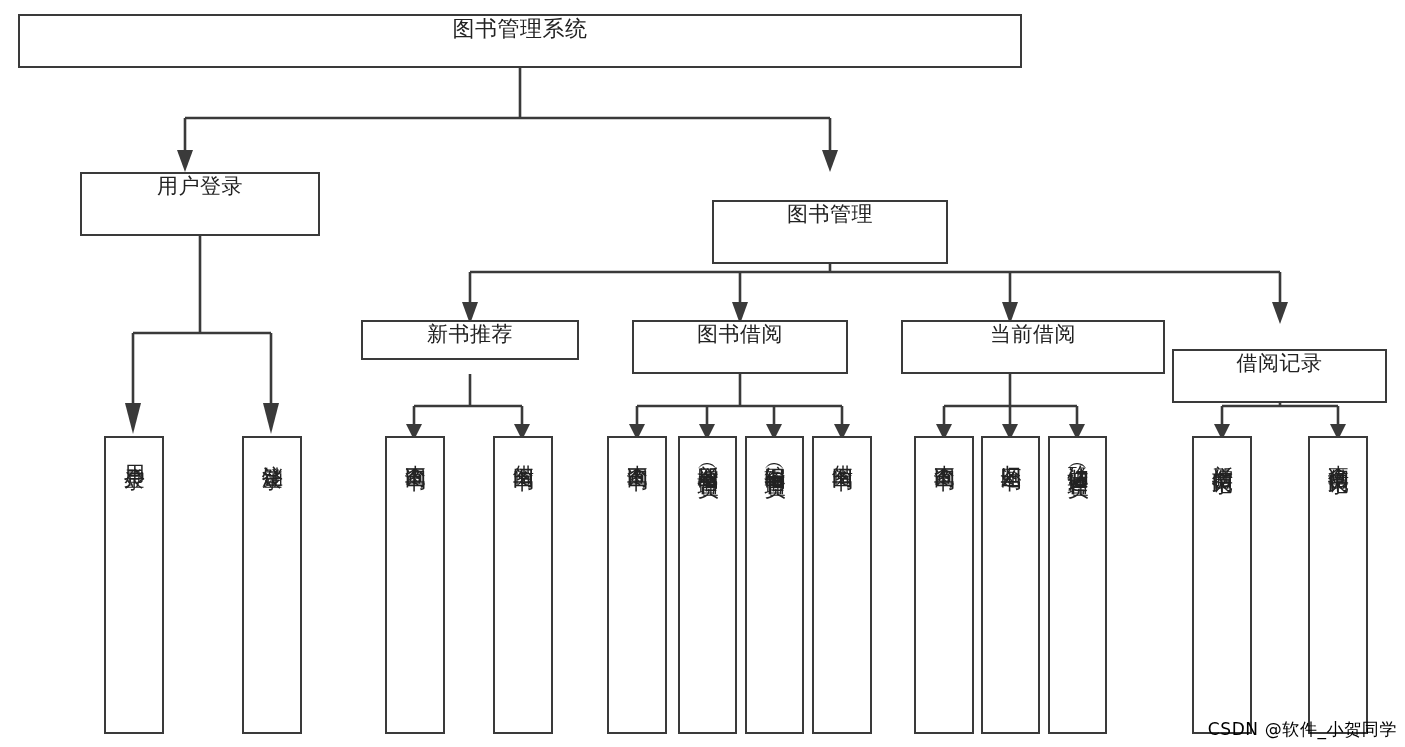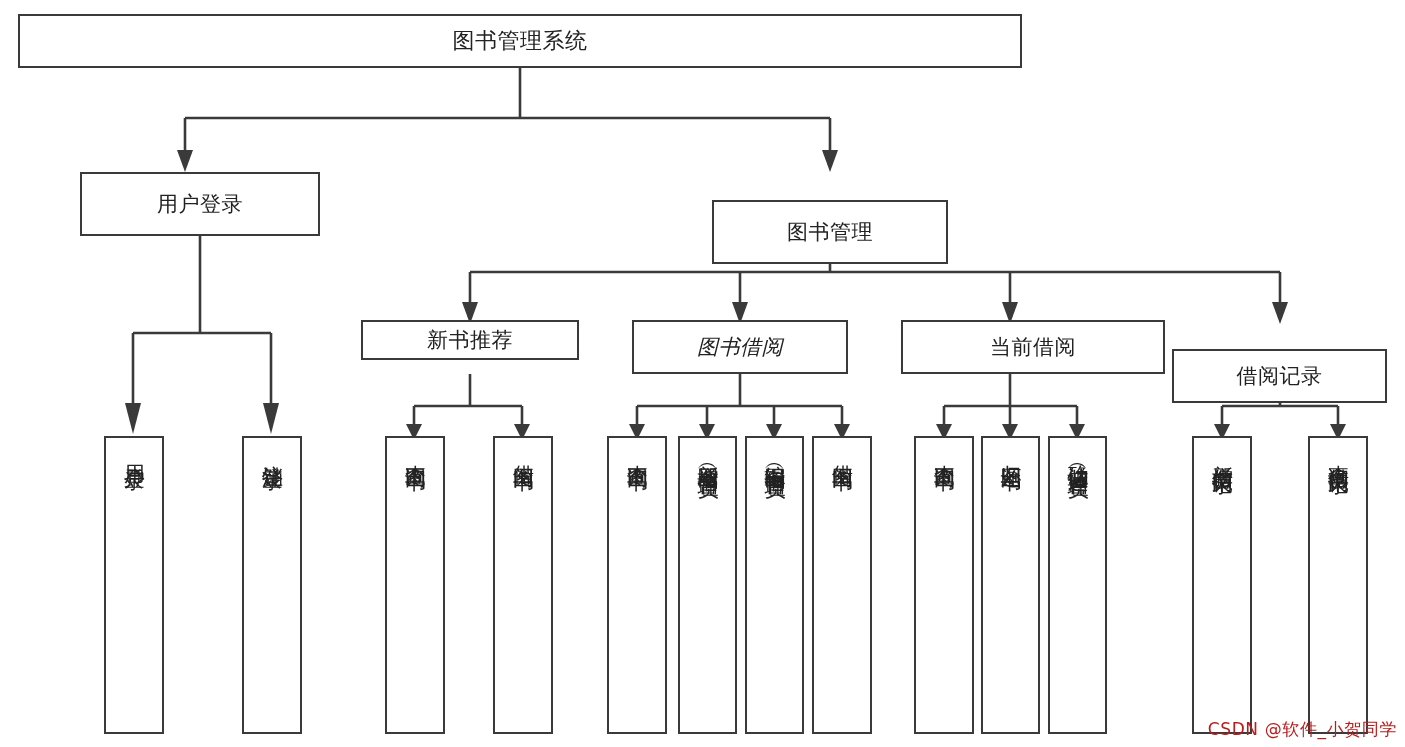--- a/index.html
+++ b/index.html
@@ -31,7 +31,6 @@
     background: #ffffff;
     border: 2px solid #3a3a3a;
     display: flex;
-    align-items: center;
     justify-content: center;
     z-index: 3;
   }

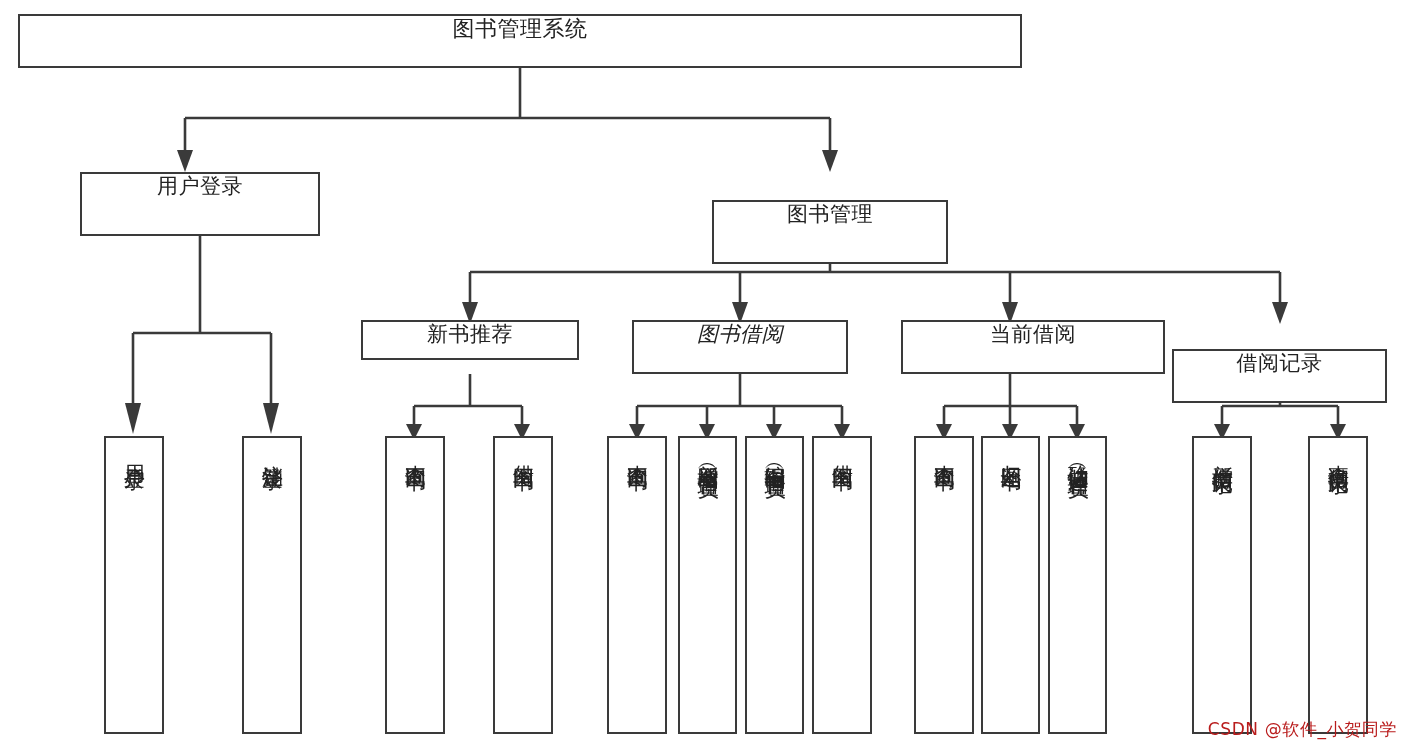--- a/index.html
+++ b/index.html
@@ -166,7 +166,7 @@
     <span class="label">新书推荐</span>
   </div>
 
-  <div class="node" style="left:632px; top:320px; width:216px; height:54px;font-style:italic;">
+  <div class="node" style="left:632px; top:320px; width:216px; height:54px;">
     <span class="label">图书借阅</span>
   </div>
 

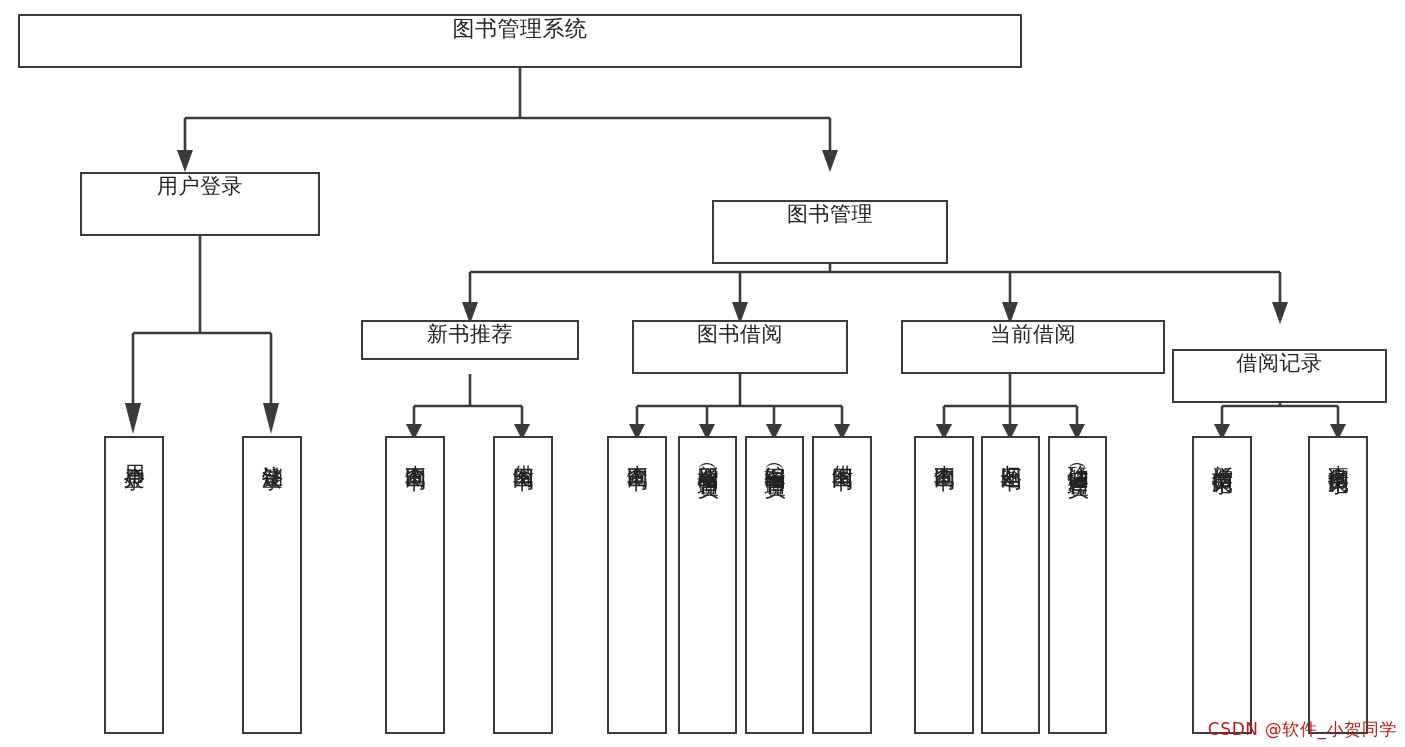--- a/index.html
+++ b/index.html
@@ -60,7 +60,7 @@
     right: 8px;
     bottom: 6px;
     font-size: 17px;
-    color: #b91c1c;
+    color: #000000;
     letter-spacing: 0.6px;
     z-index: 5;
     white-space: nowrap;

